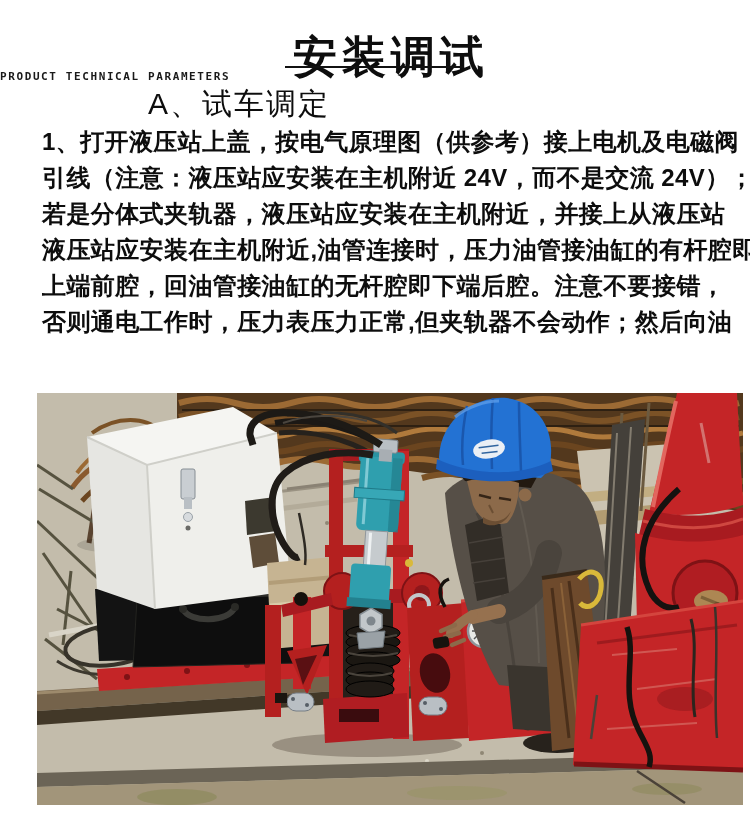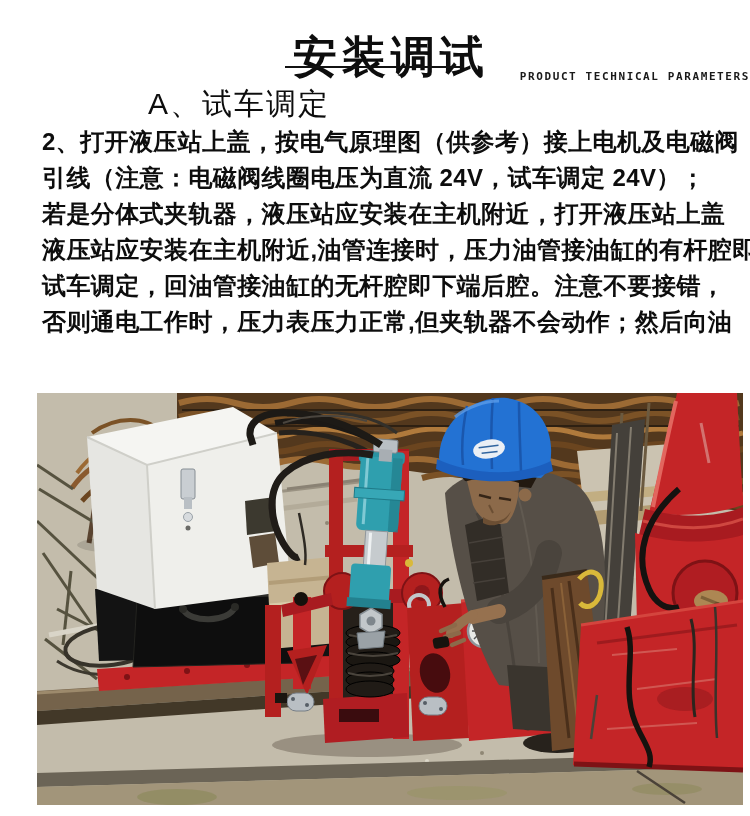--- a/index.html
+++ b/index.html
@@ -16,7 +16,7 @@
     position:absolute;top:66px;left:285px;width:178px;height:2px;background:#111;
   }
   .subtitle{
-    position:absolute;top:70px;left:0;width:750px;text-align:right;
+    position:absolute;top:70px;left:0;width:750px;text-align:left;
     font-family:"DejaVu Sans Mono","Liberation Mono",monospace;
     font-size:11px;font-weight:bold;letter-spacing:1.6px;color:#1a1a1a;
   }

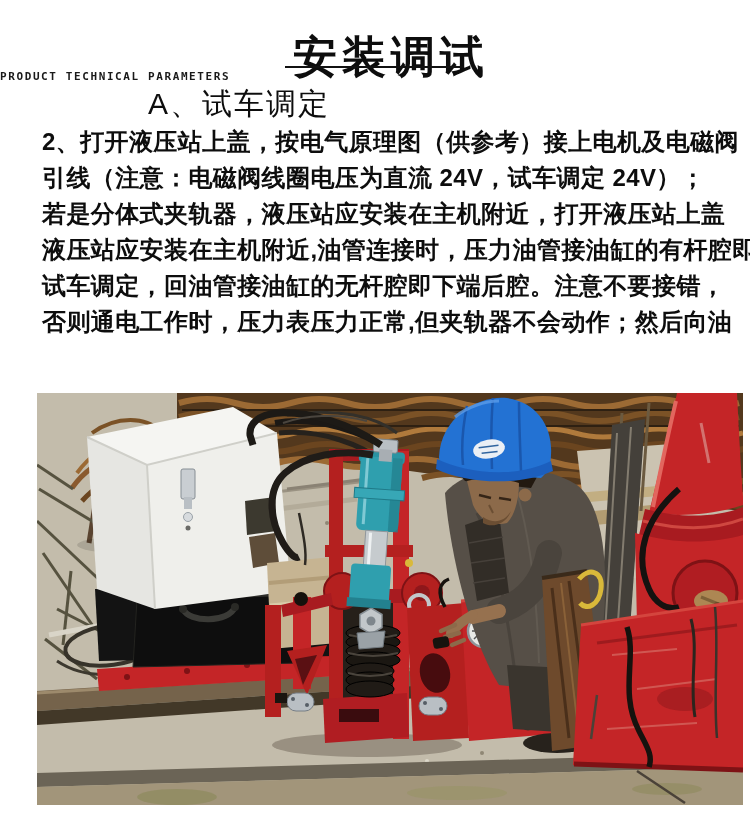--- a/index.html
+++ b/index.html
@@ -43,7 +43,7 @@
 <div class="heading">A、试车调定</div>
 
 <div class="para">
-  <div class="line">2、打开液压站上盖，按电气原理图（供参考）接上电机及电磁阀</div>
+  <div class="line">1、打开液压站上盖，按电气原理图（供参考）接上电机及电磁阀</div>
   <div class="line">引线（注意：电磁阀线圈电压为直流 24V，试车调定 24V）；</div>
   <div class="line">若是分体式夹轨器，液压站应安装在主机附近，打开液压站上盖</div>
   <div class="line">液压站应安装在主机附近,油管连接时，压力油管接油缸的有杆腔即</div>

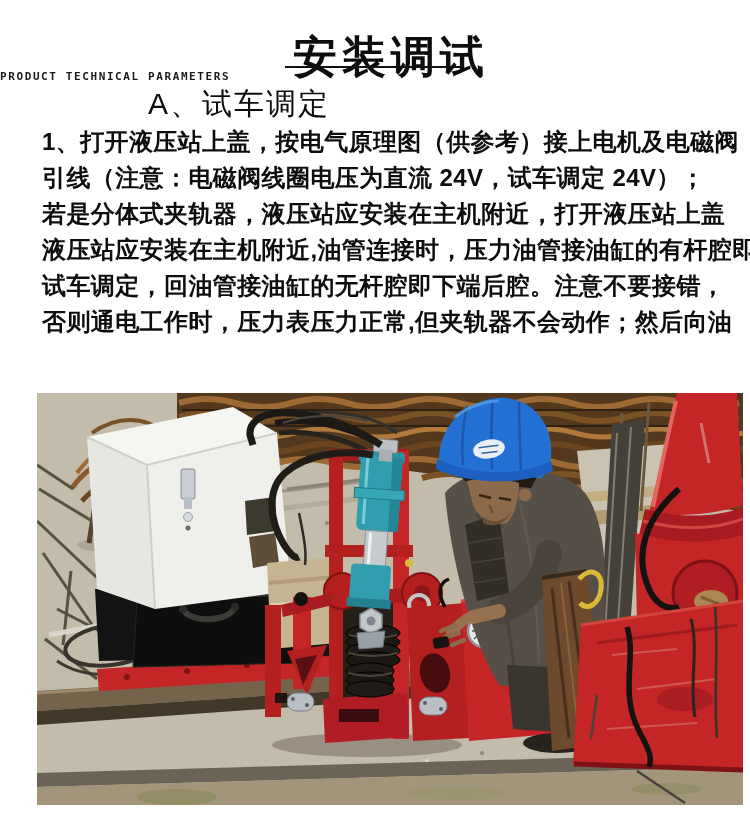--- a/index.html
+++ b/index.html
@@ -44,7 +44,7 @@
 
 <div class="para">
   <div class="line">1、打开液压站上盖，按电气原理图（供参考）接上电机及电磁阀</div>
-  <div class="line">引线（注意：电磁阀线圈电压为直流 24V，试车调定 24V）；</div>
+  <div class="line">引线（注意：液压站应安装在主机附近 24V，而不是交流 24V）；</div>
   <div class="line">若是分体式夹轨器，液压站应安装在主机附近，打开液压站上盖</div>
   <div class="line">液压站应安装在主机附近,油管连接时，压力油管接油缸的有杆腔即</div>
   <div class="line">试车调定，回油管接油缸的无杆腔即下端后腔。注意不要接错，</div>

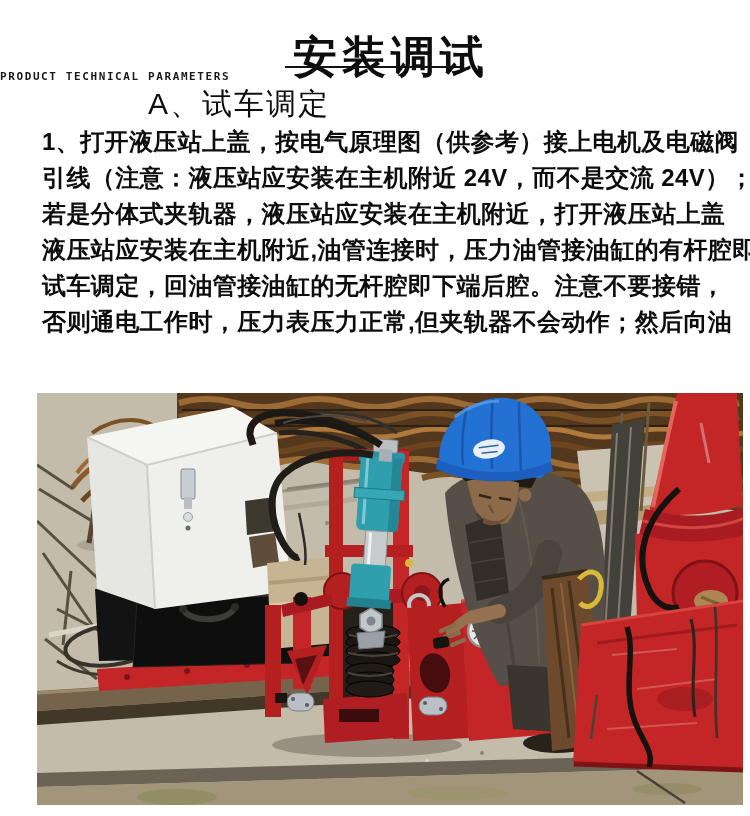--- a/index.html
+++ b/index.html
@@ -45,7 +45,7 @@
 <div class="para">
   <div class="line">1、打开液压站上盖，按电气原理图（供参考）接上电机及电磁阀</div>
   <div class="line">引线（注意：液压站应安装在主机附近 24V，而不是交流 24V）；</div>
-  <div class="line">若是分体式夹轨器，液压站应安装在主机附近，打开液压站上盖</div>
+  <div class="line">若是分体式夹轨器，液压站应安装在主机附近，并接上从液压站</div>
   <div class="line">液压站应安装在主机附近,油管连接时，压力油管接油缸的有杆腔即</div>
   <div class="line">试车调定，回油管接油缸的无杆腔即下端后腔。注意不要接错，</div>
   <div class="line">否则通电工作时，压力表压力正常,但夹轨器不会动作；然后向油</div>

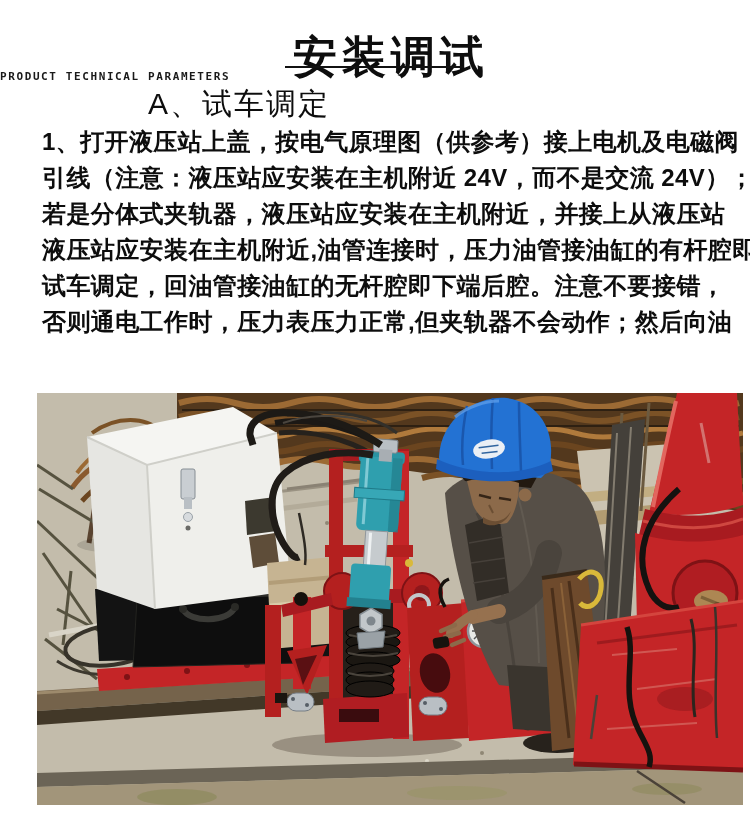--- a/index.html
+++ b/index.html
@@ -47,7 +47,7 @@
   <div class="line">引线（注意：液压站应安装在主机附近 24V，而不是交流 24V）；</div>
   <div class="line">若是分体式夹轨器，液压站应安装在主机附近，并接上从液压站</div>
   <div class="line">液压站应安装在主机附近,油管连接时，压力油管接油缸的有杆腔即</div>
-  <div class="line">试车调定，回油管接油缸的无杆腔即下端后腔。注意不要接错，</div>
+  <div class="line">上端前腔，回油管接油缸的无杆腔即下端后腔。注意不要接错，</div>
   <div class="line">否则通电工作时，压力表压力正常,但夹轨器不会动作；然后向油</div>
 </div>
 

